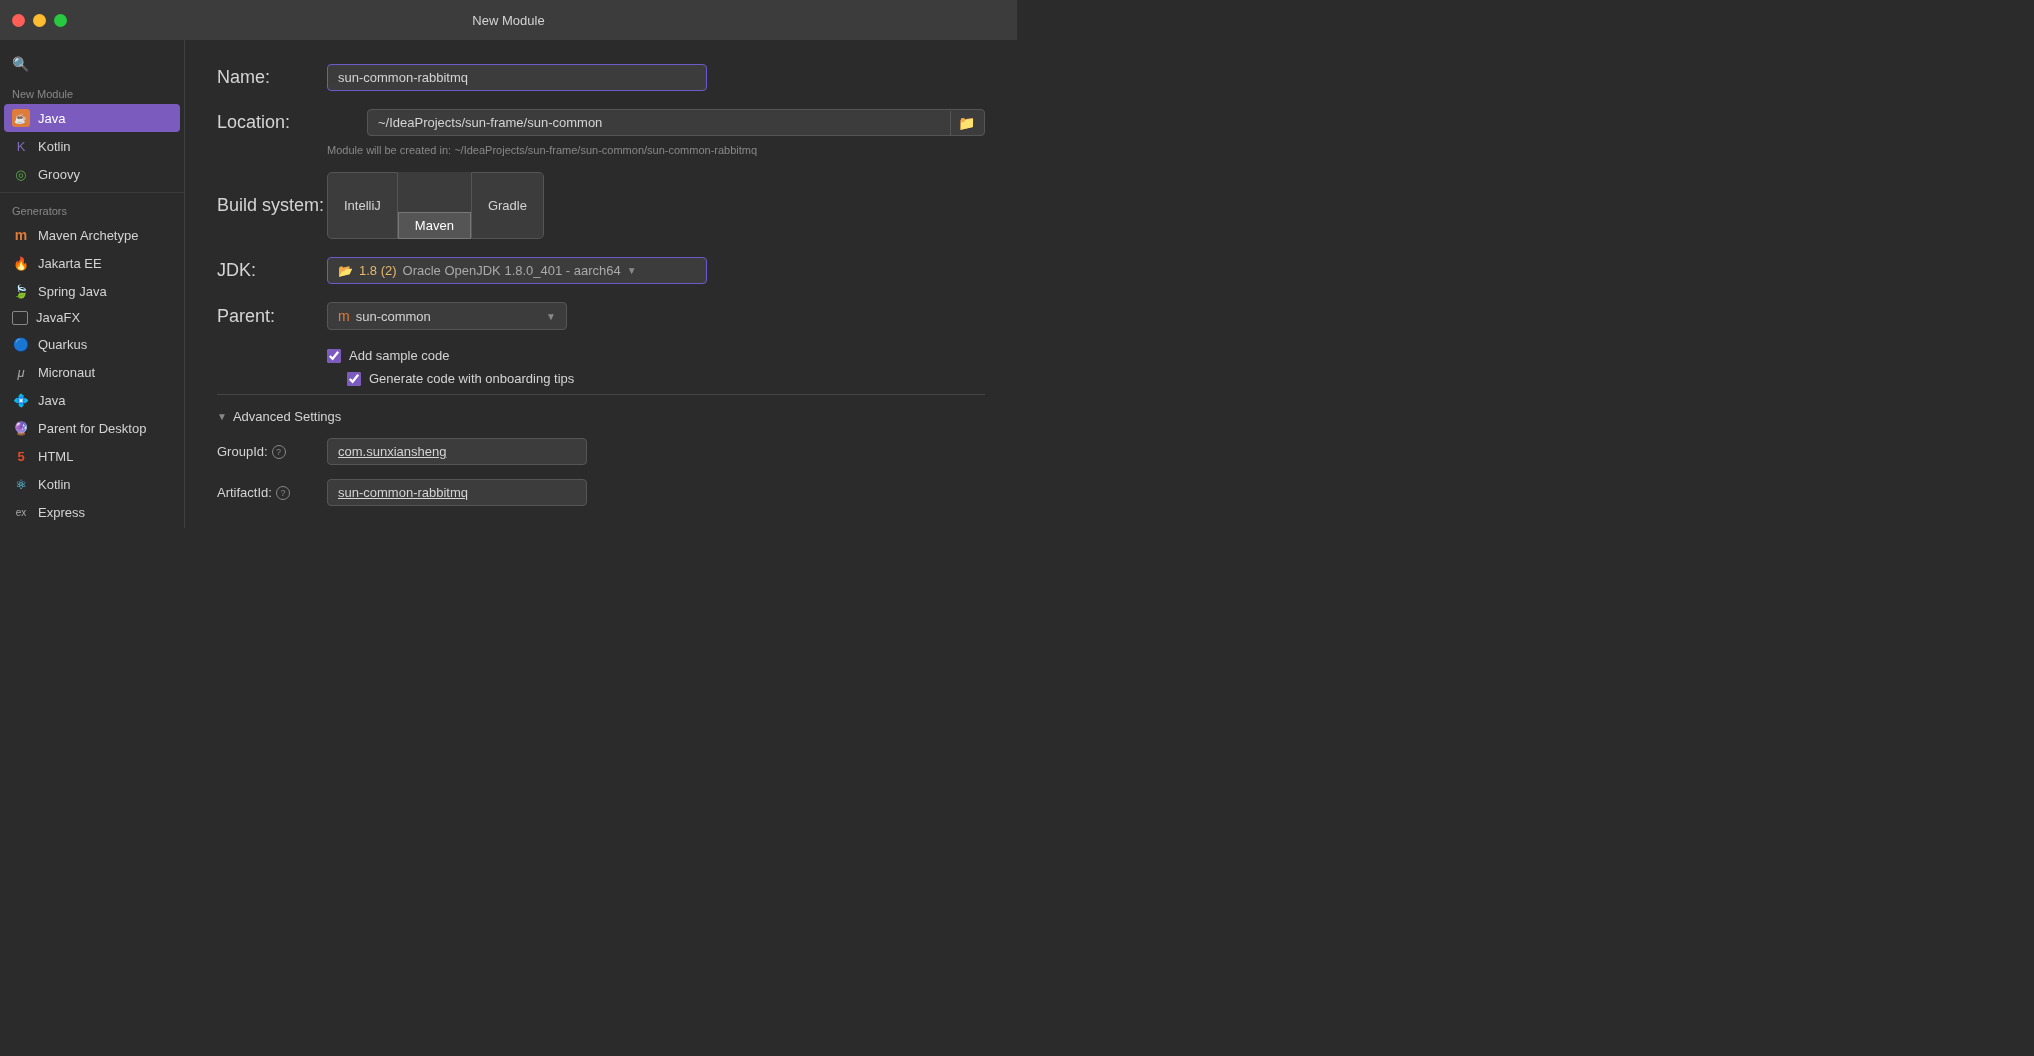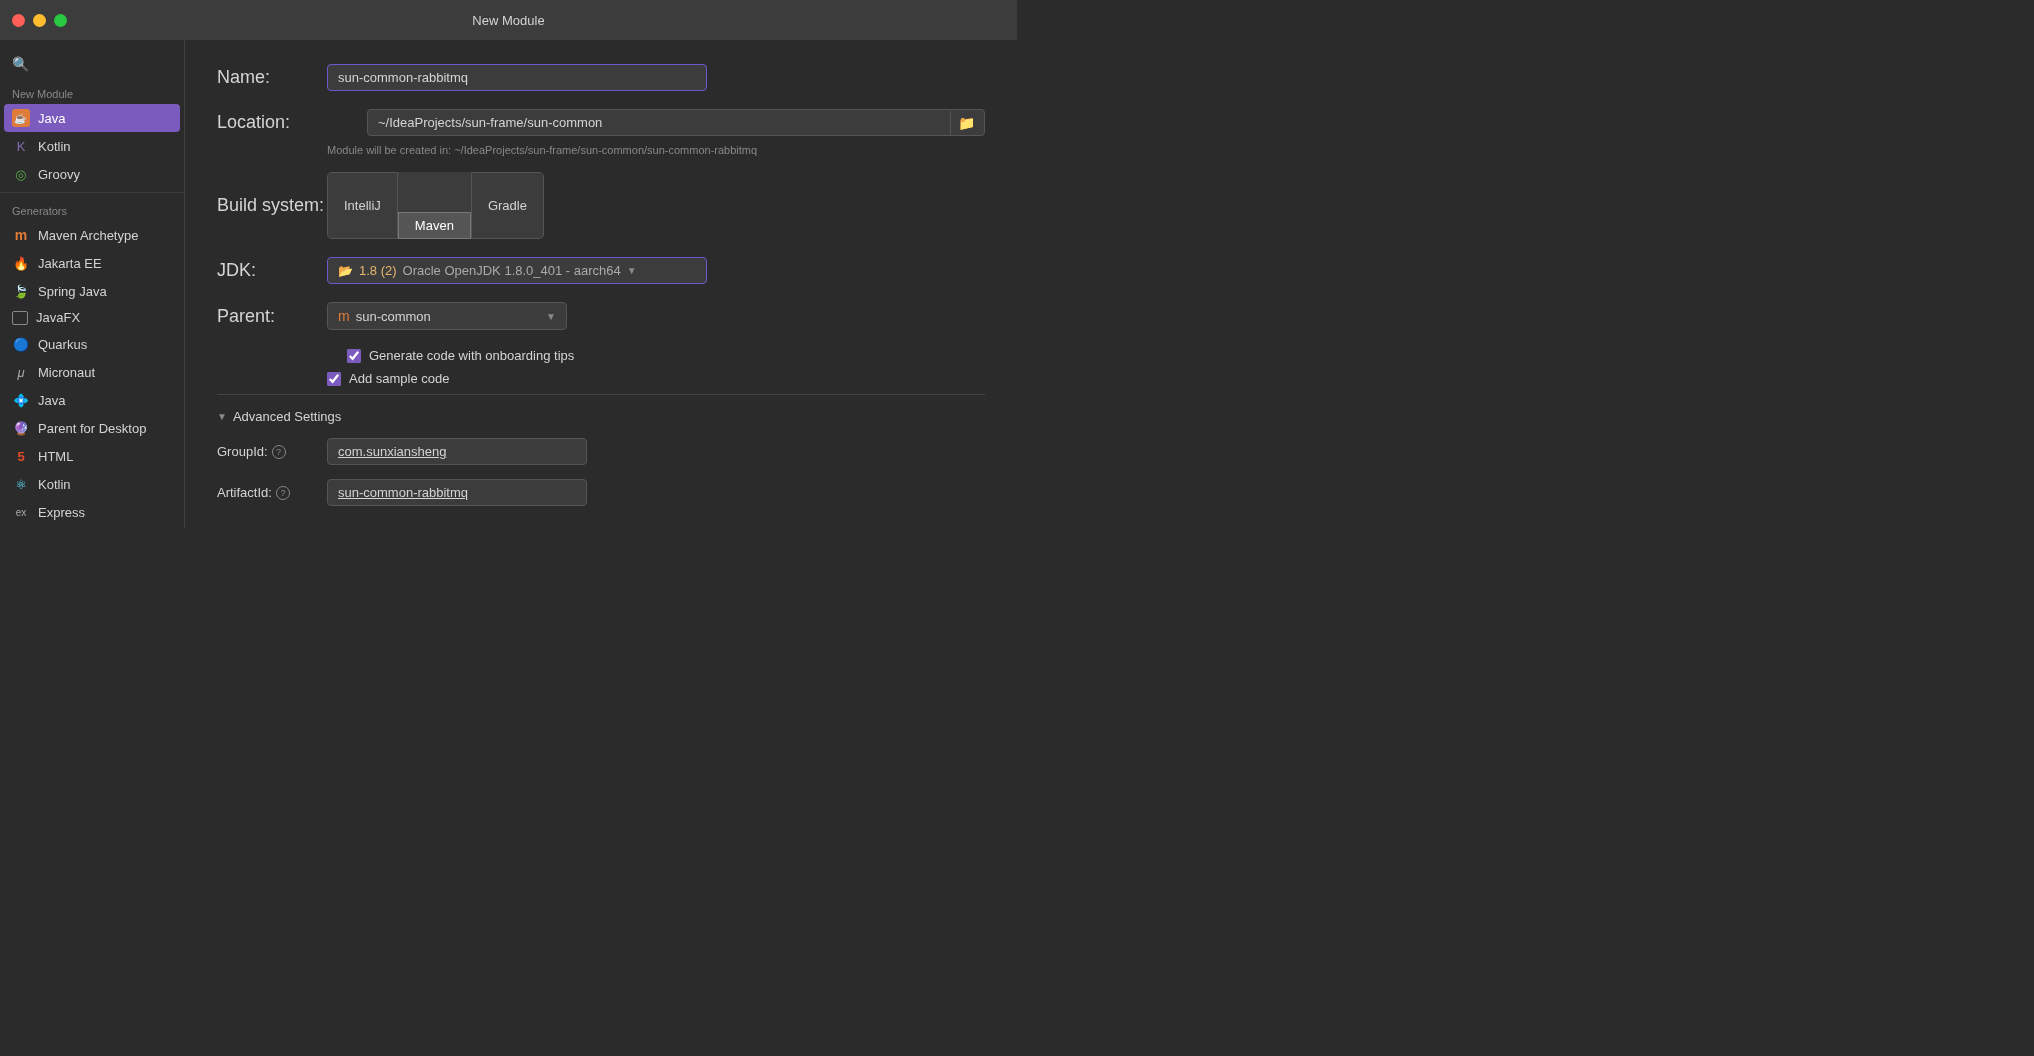--- a/index.html
+++ b/index.html
@@ -460,14 +460,14 @@
       </div>
     </div>
 
+    <div class="checkbox-row">
+      <input type="checkbox" class="checkbox" checked="" style="">
+      <label class="checkbox-label">Add sample code</label>
+    </div>
+
     <div class="checkbox-row sub">
       <input type="checkbox" class="checkbox" checked="" style="">
       <label class="checkbox-label">Generate code with onboarding tips</label>
-    </div>
-
-    <div class="checkbox-row">
-      <input type="checkbox" class="checkbox" checked="" style="">
-      <label class="checkbox-label">Add sample code</label>
     </div>
 
     <div class="advanced-section">

